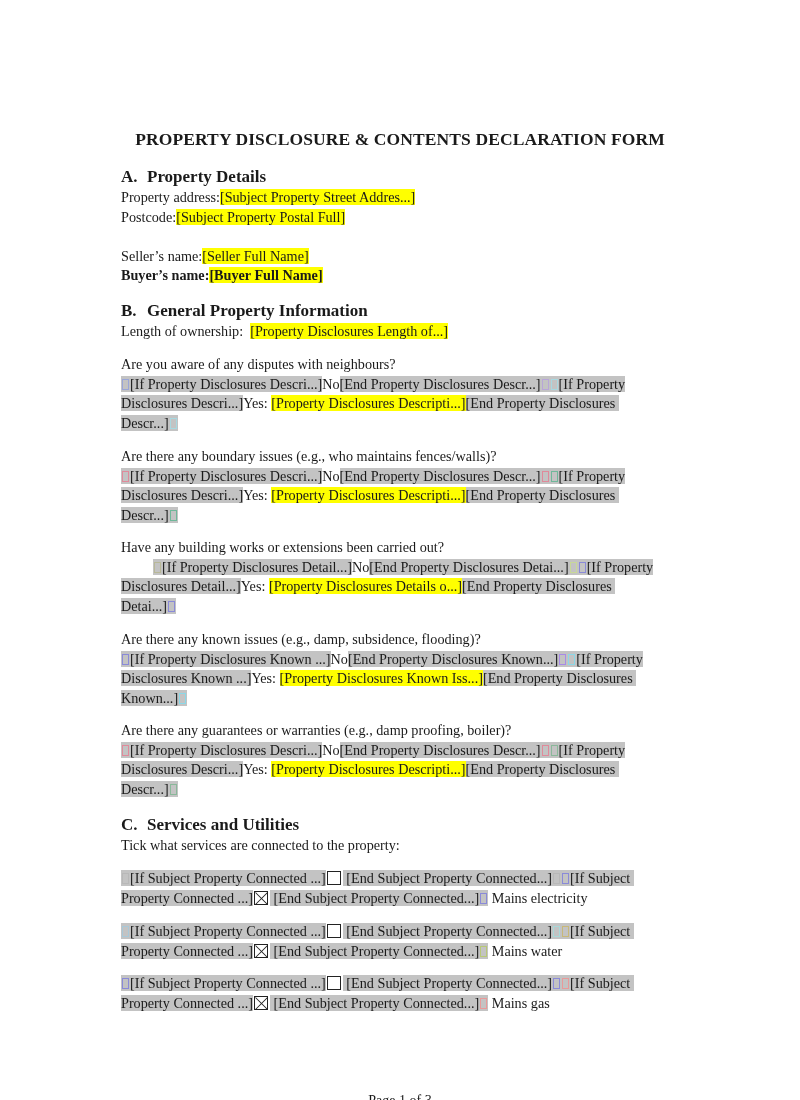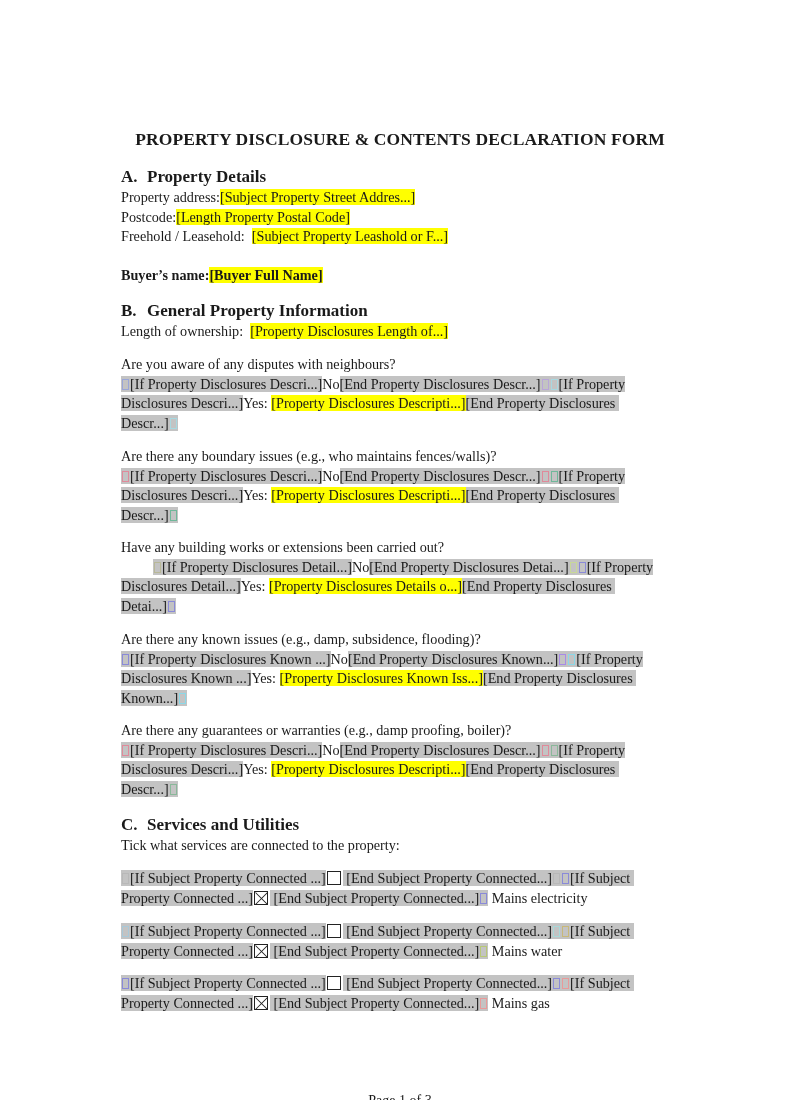--- a/index.html
+++ b/index.html
@@ -60,7 +60,7 @@
     <span>Property address:</span><span class="hl">[Subject Property Street Addres...]</span>
   </div>
   <div class="line" style="top:207.5px;">
-    <span>Postcode:</span><span class="hl">[Length Property Postal Code]</span>
+    <span>Postcode:</span><span class="hl">[Subject Property Postal Full]</span>
   </div>
   <div class="line" style="top:227px;">
     <span>Freehold / Leasehold: </span>&nbsp;<span class="hl">[Subject Property Leashold or F...]</span>

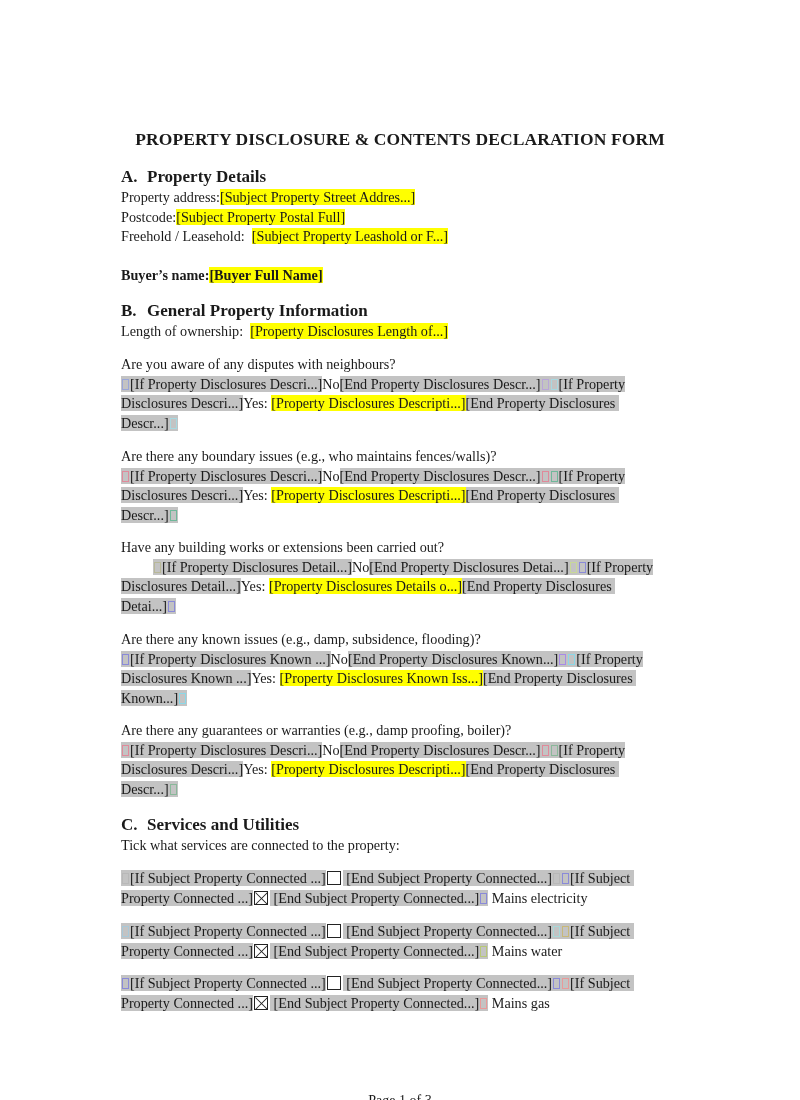--- a/index.html
+++ b/index.html
@@ -62,9 +62,6 @@
   <div class="line" style="top:207.5px;">
     <span>Postcode:</span><span class="hl">[Subject Property Postal Full]</span>
   </div>
-  <div class="line" style="top:227px;">
-    <span>Freehold / Leasehold: </span>&nbsp;<span class="hl">[Subject Property Leashold or F...]</span>
-  </div>
   <div class="line" style="top:266px;font-weight:bold;">
     <span>Buyer’s name:</span><span class="hl">[Buyer Full Name]</span>
   </div>

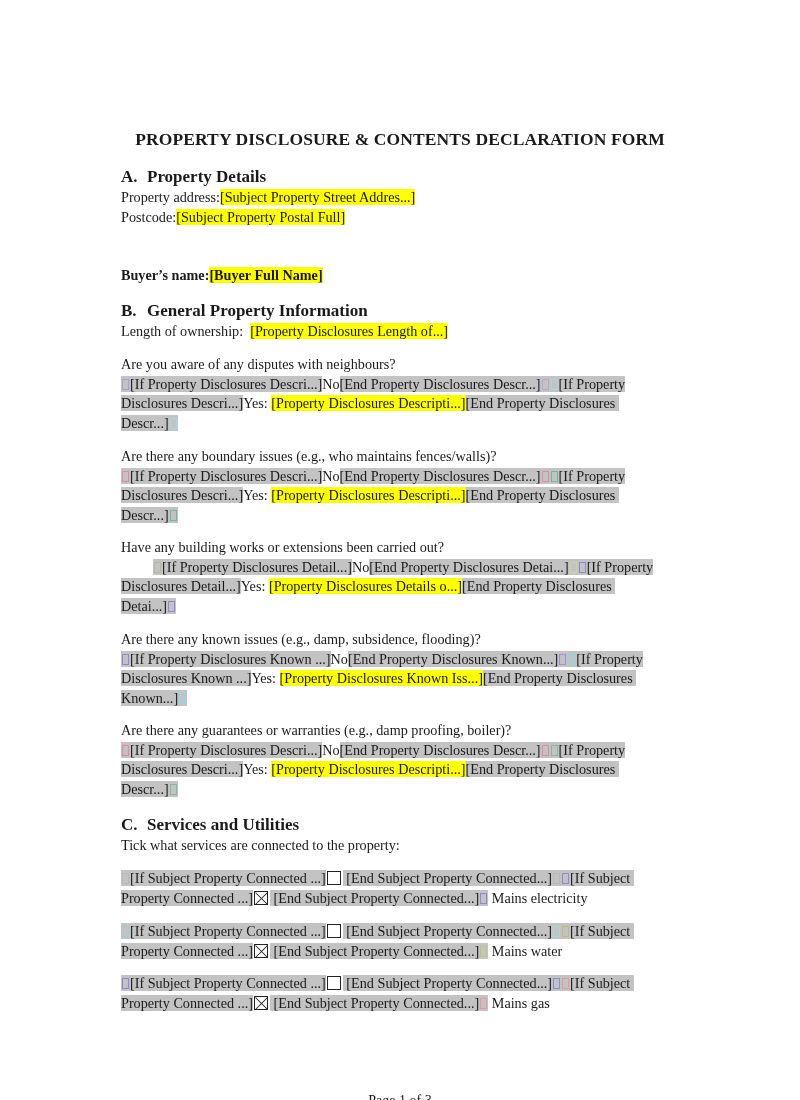--- a/index.html
+++ b/index.html
@@ -62,6 +62,9 @@
   <div class="line" style="top:207.5px;">
     <span>Postcode:</span><span class="hl">[Subject Property Postal Full]</span>
   </div>
+  <div class="line" style="top:246.5px;">
+    <span>Seller’s name:</span><span class="hl">[Seller Full Name]</span>
+  </div>
   <div class="line" style="top:266px;font-weight:bold;">
     <span>Buyer’s name:</span><span class="hl">[Buyer Full Name]</span>
   </div>

